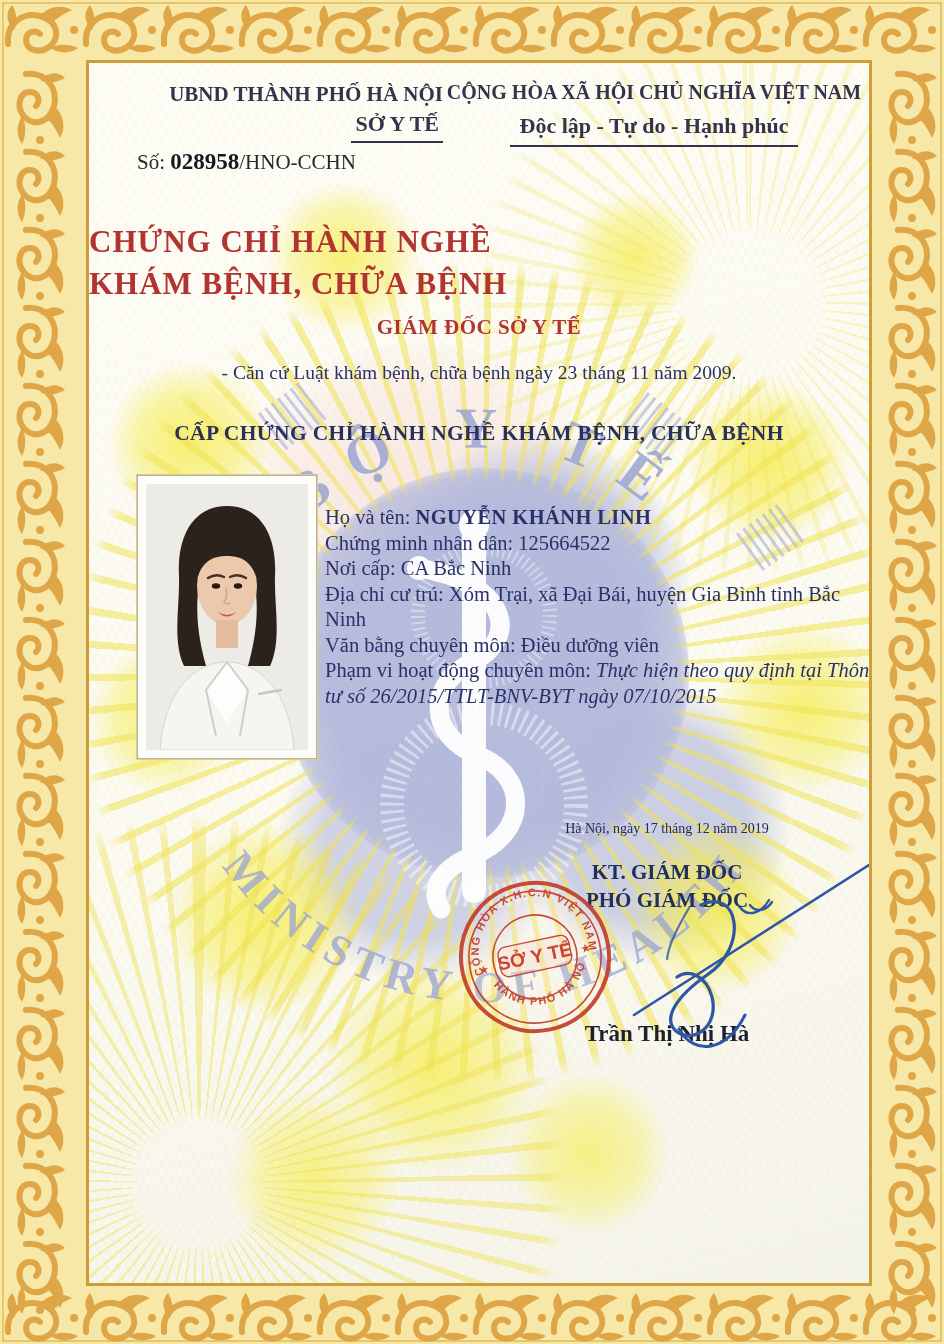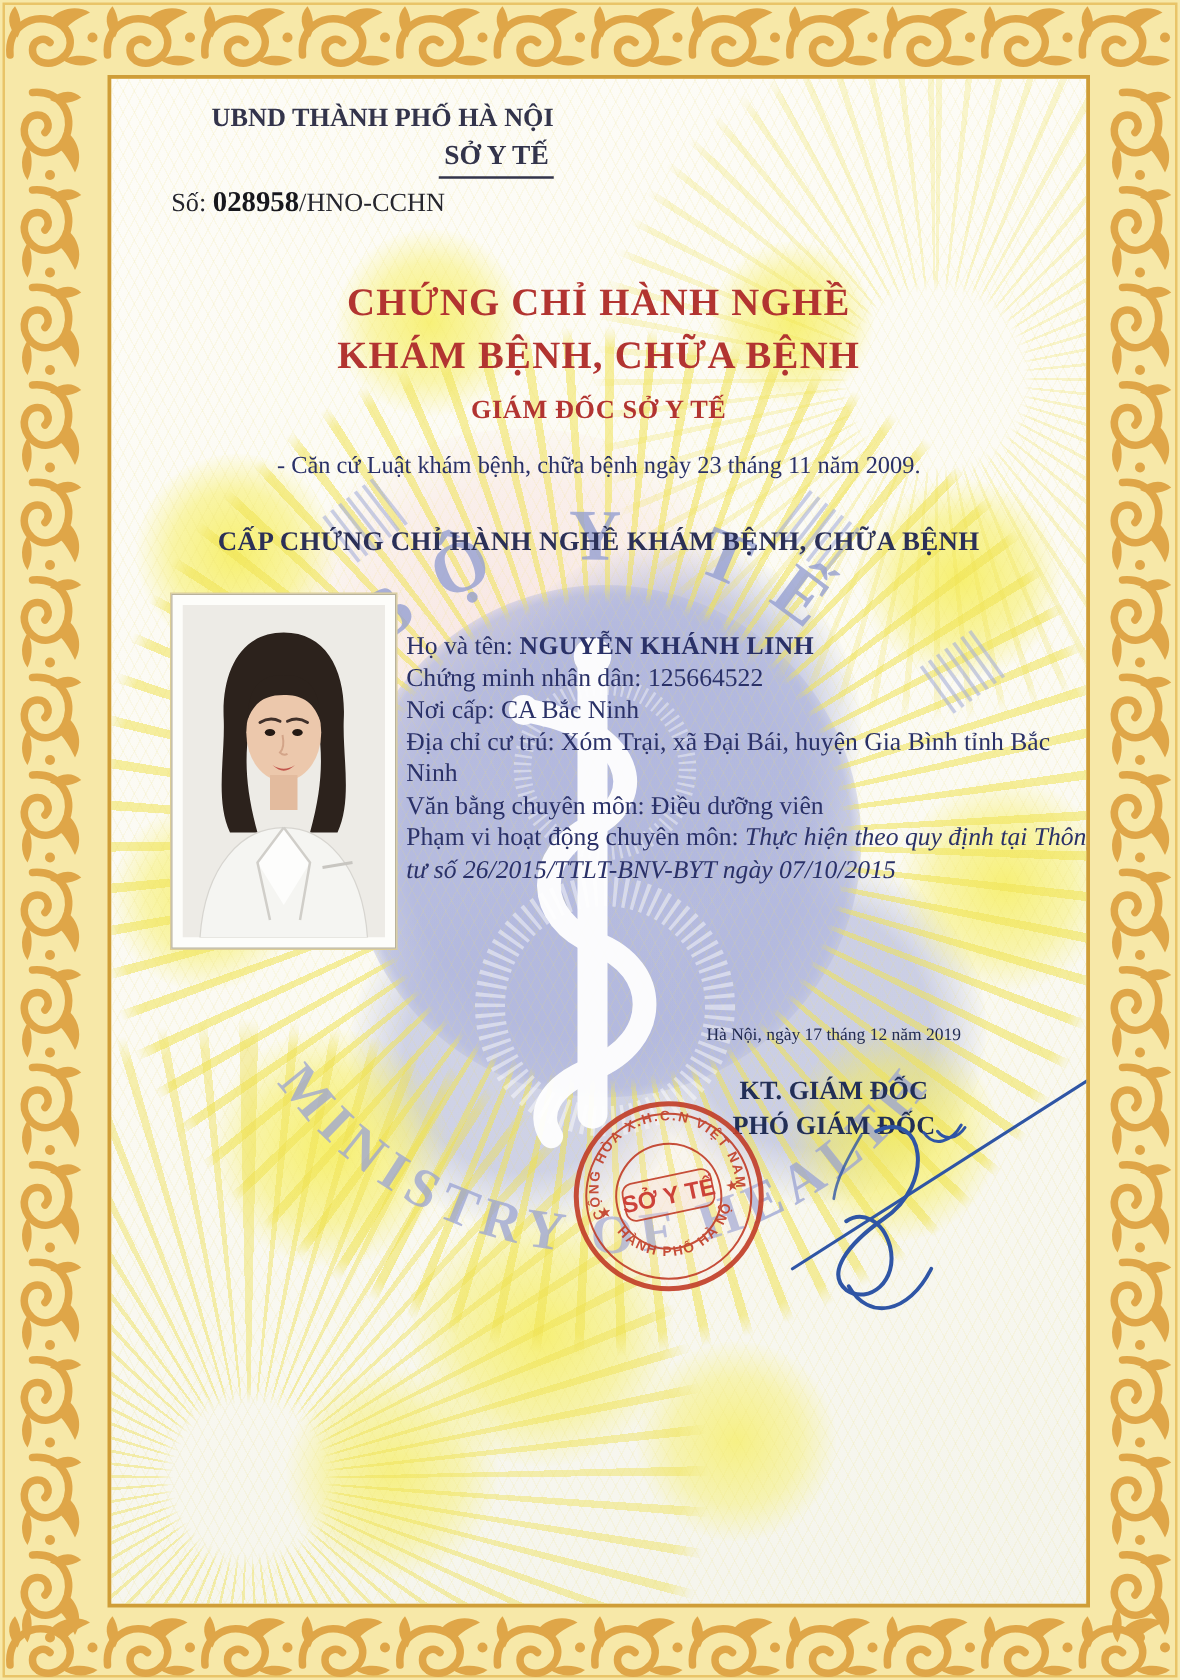--- a/index.html
+++ b/index.html
@@ -204,6 +204,10 @@
         <div><span class="dept">SỞ Y TẾ</span></div>
       </div>
 
+      <div class="hdr-right">
+        <div class="motto1">CỘNG HÒA XÃ HỘI CHỦ NGHĨA VIỆT NAM</div>
+        <span class="motto2">Độc lập - Tự do - Hạnh phúc</span>
+      </div>
 
       <div class="so-line">
         <span>Số:</span>

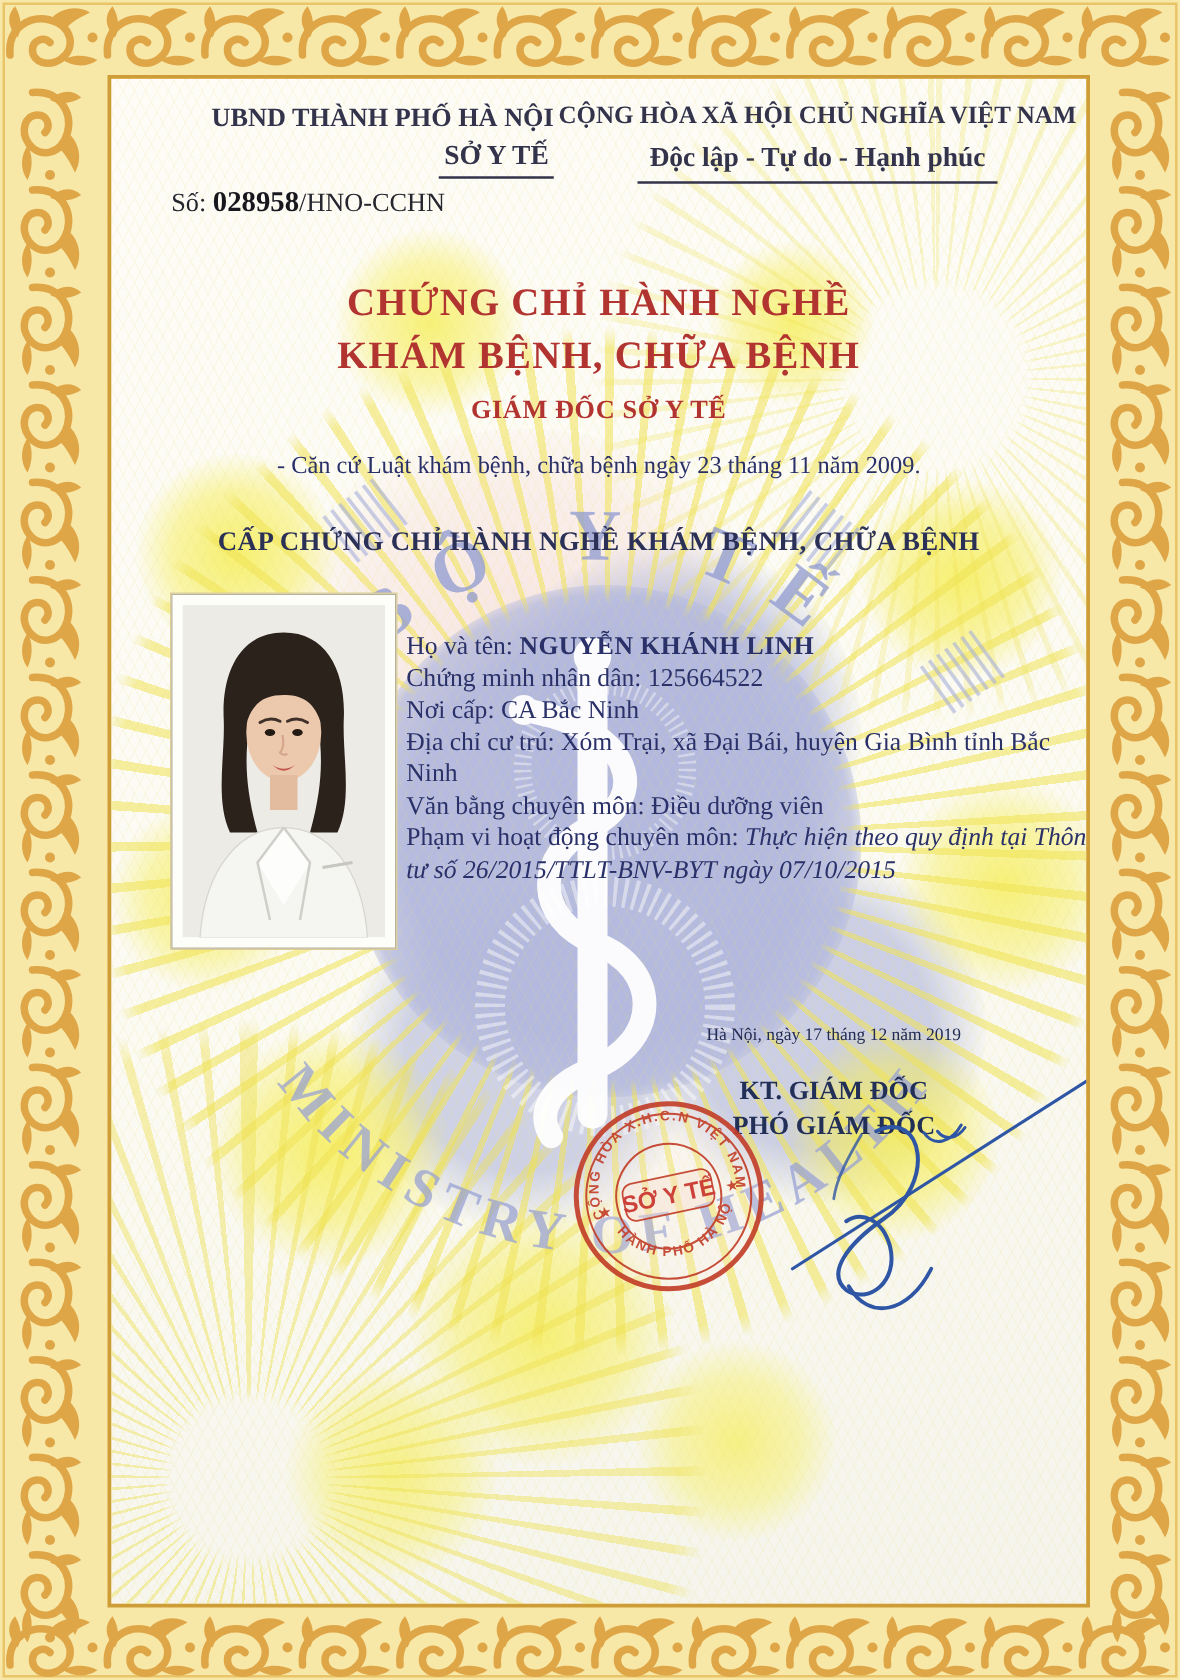--- a/index.html
+++ b/index.html
@@ -38,7 +38,7 @@
                      border-bottom:2px solid #33344b;padding:0 10px 4px;margin-top:4px;}
   .so-line{position:absolute;left:48px;top:86px;font-size:21px;color:#26262e;}
   .so-line b{font-size:23px;color:#17171d;}
-  .title{position:absolute;left:0;width:100%;top:158px;text-align:center;color:#b23431;
+  .title{position:absolute;left:0;width:100%;top:158px;text-align:left;color:#b23431;
          font-weight:bold;font-size:31px;line-height:42px;letter-spacing:1px;}
   .issuer{position:absolute;left:0;width:100%;top:252px;text-align:center;color:#b23431;
           font-weight:bold;font-size:21px;letter-spacing:.5px;}

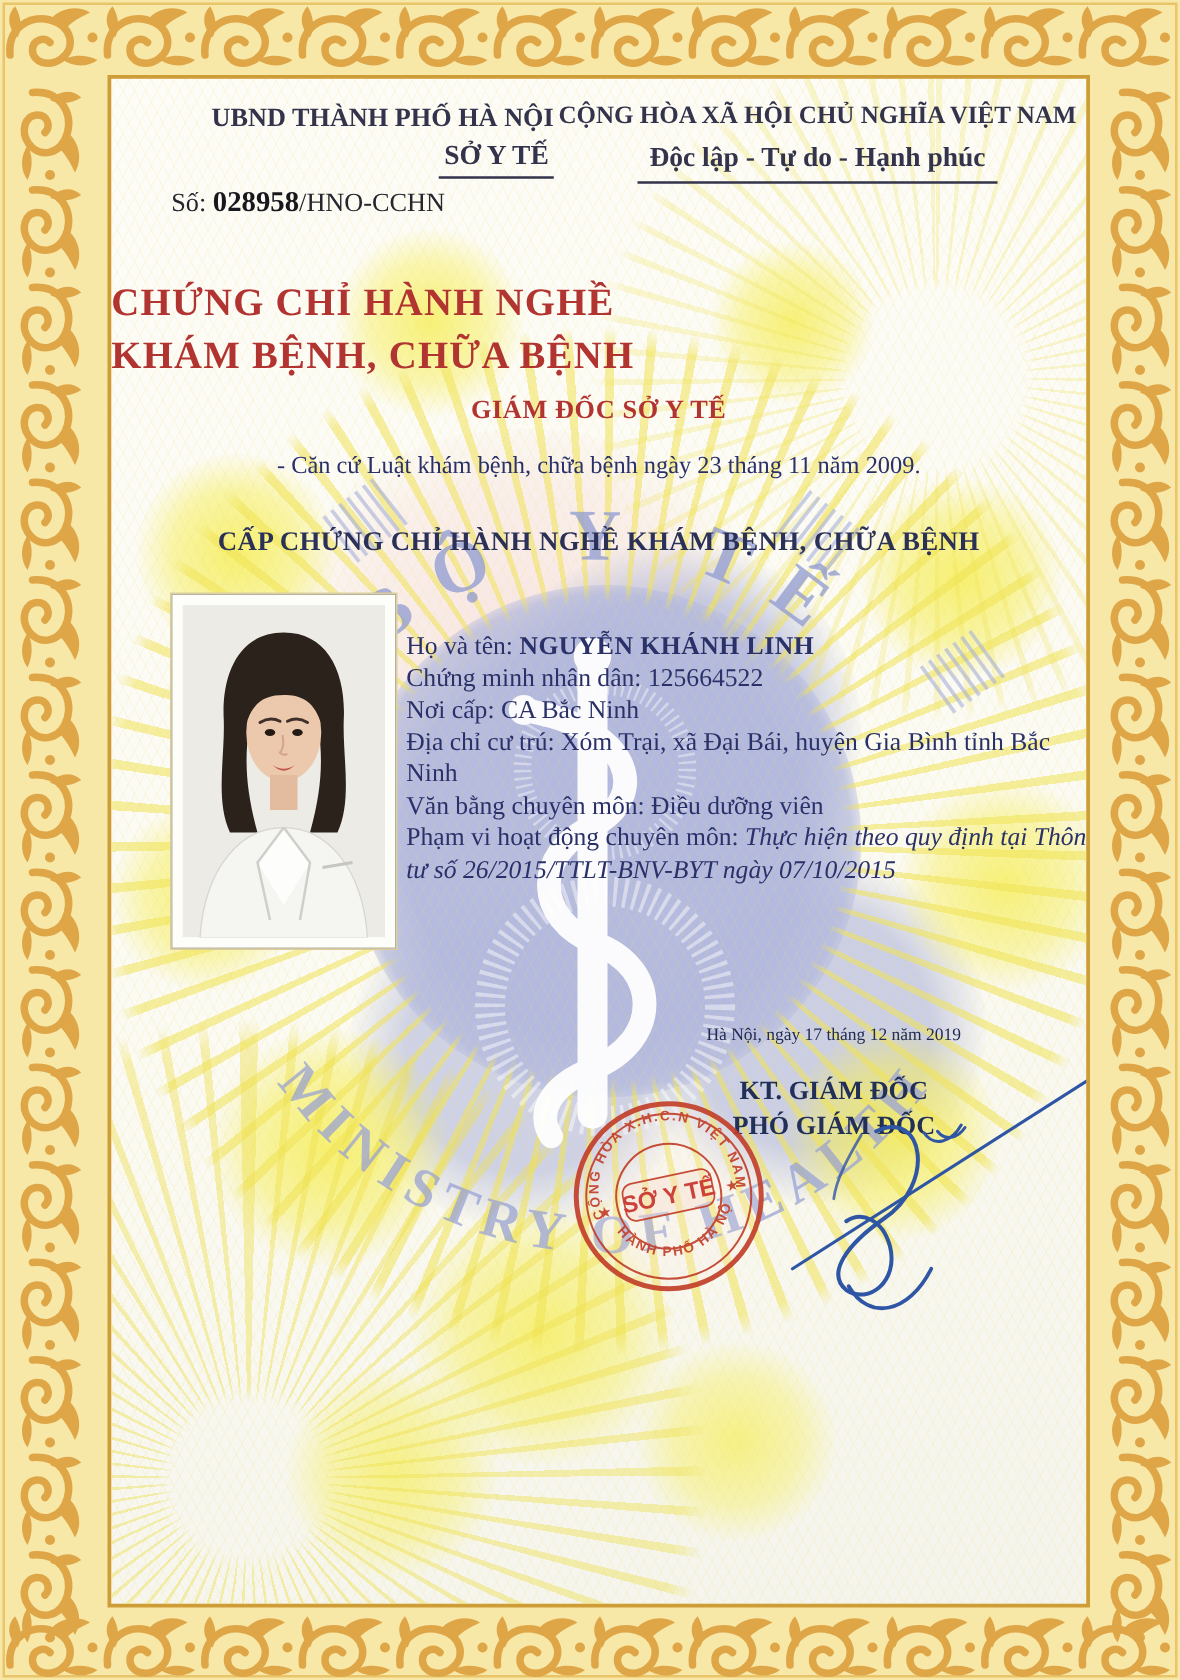--- a/index.html
+++ b/index.html
@@ -263,6 +263,7 @@
         <div class="pos">PHÓ GIÁM ĐỐC</div>
       </div>
 
+      <div class="signer-name">Trần Thị Nhị Hà</div>
     </div>
 
     <svg class="seal-svg" width="160" height="160" viewBox="0 0 160 160">

